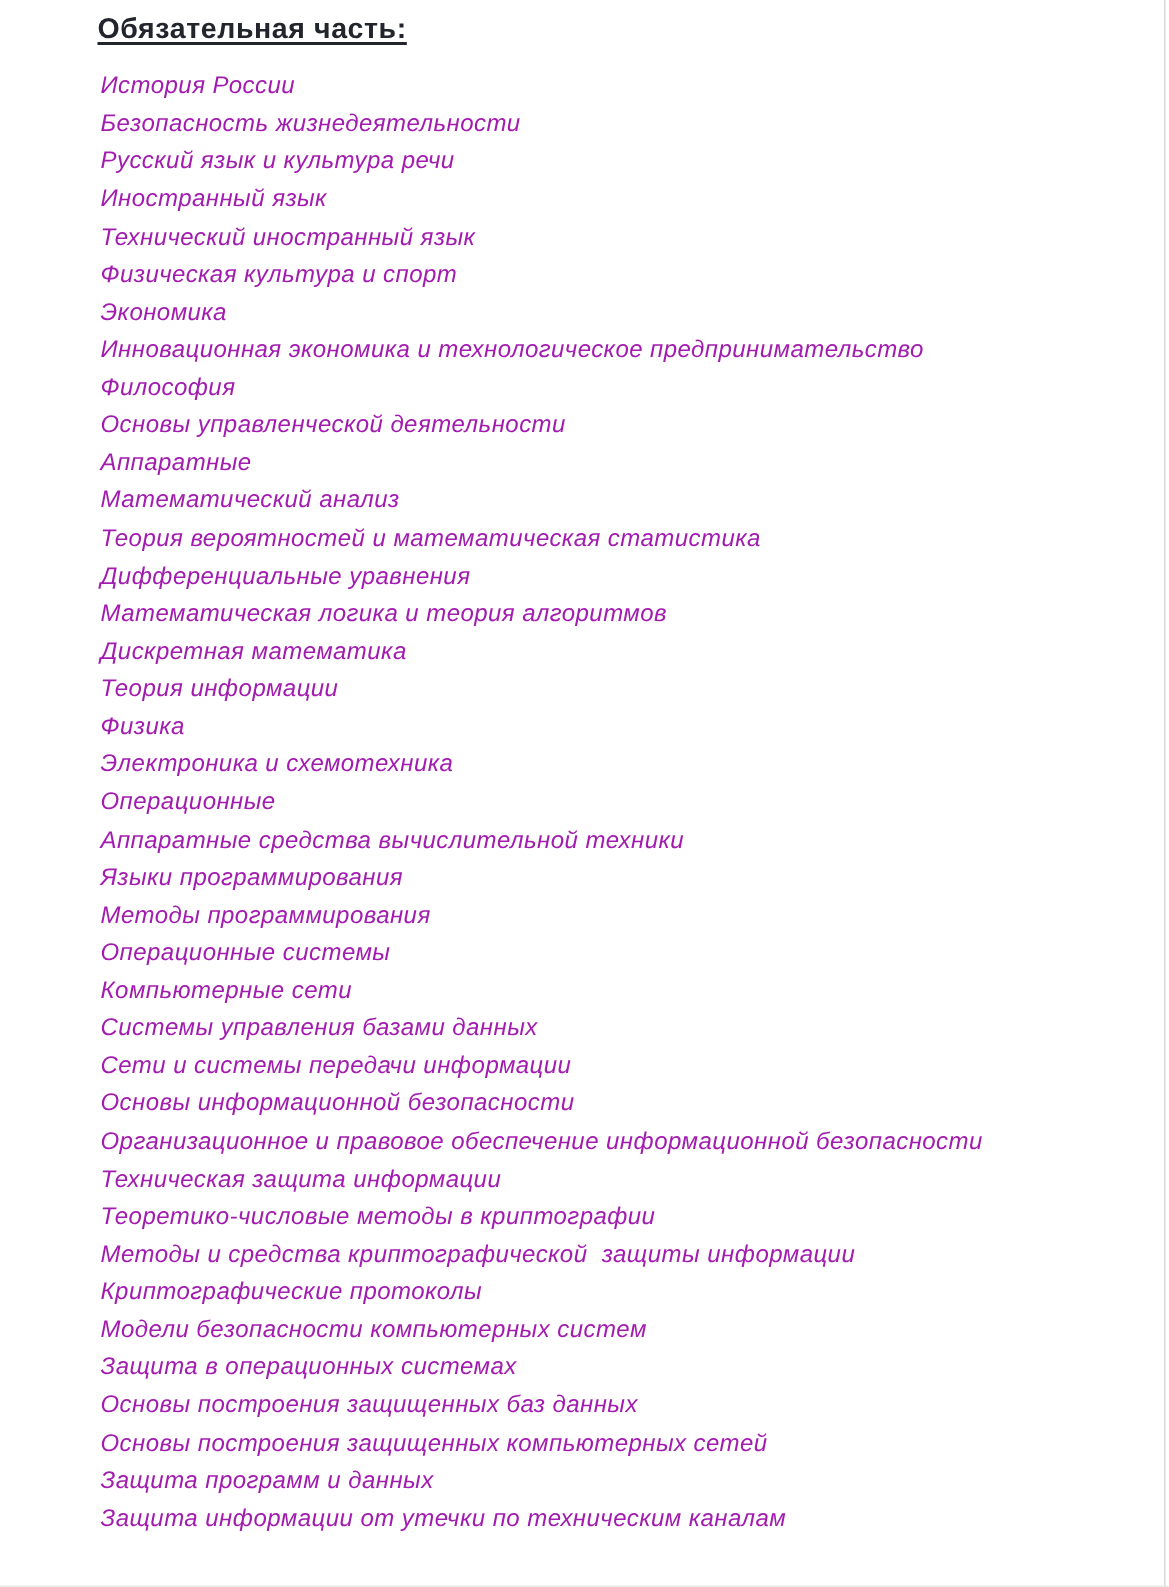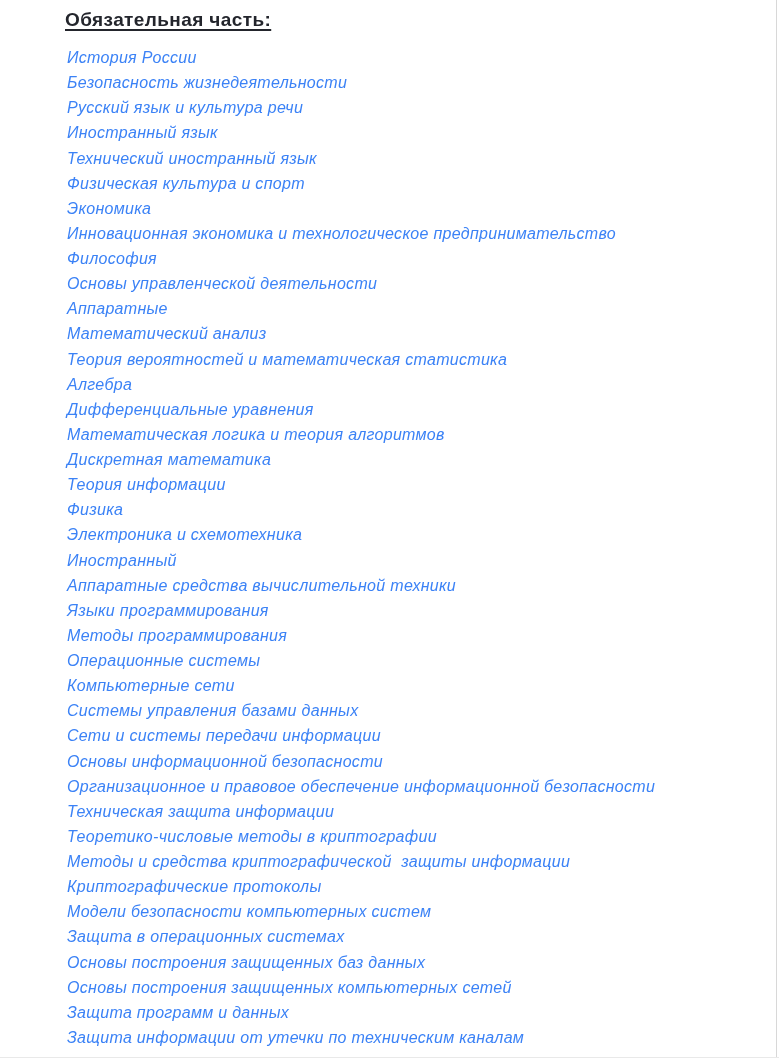--- a/index.html
+++ b/index.html
@@ -42,7 +42,7 @@
     font-style: italic;
     font-size: 16px;
     line-height: 25.13px;
-    color: #3b82f6;
+    color: #a21caf;
     letter-spacing: 0.3px;
     white-space: pre-wrap;
   }

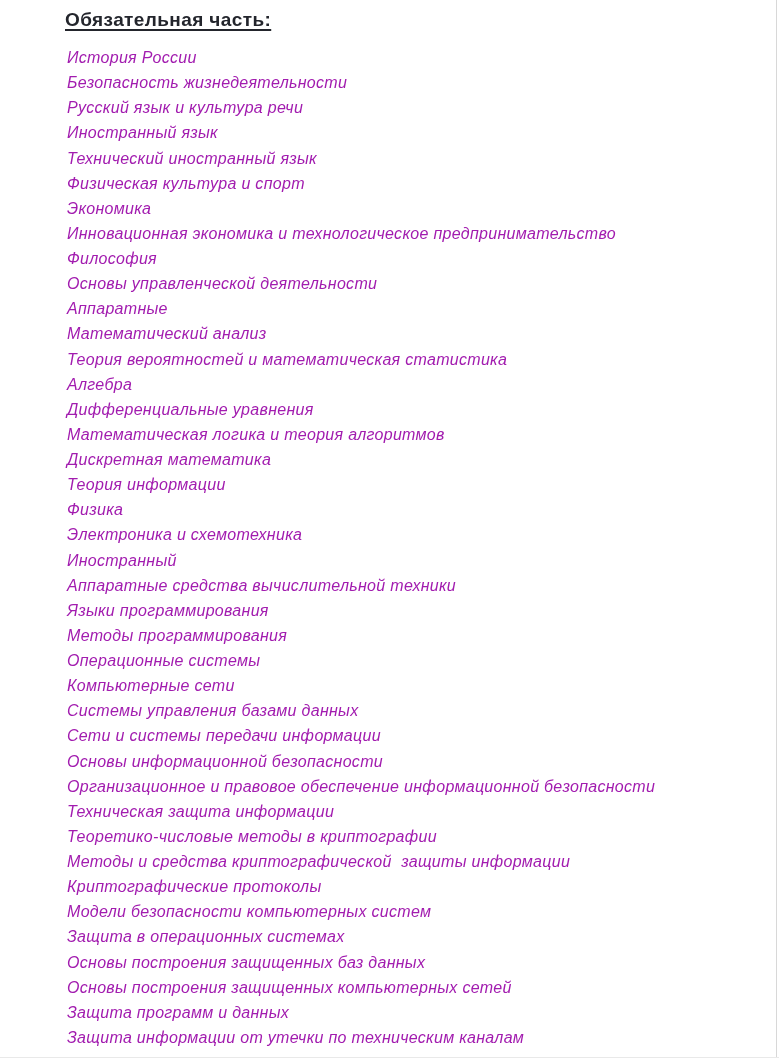--- a/index.html
+++ b/index.html
@@ -84,7 +84,6 @@
       <li>Аппаратные</li>
       <li>Математический анализ</li>
       <li>Теория вероятностей и математическая статистика</li>
-      <li>Алгебра</li>
       <li>Дифференциальные уравнения</li>
       <li>Математическая логика и теория алгоритмов</li>
       <li>Дискретная математика</li>

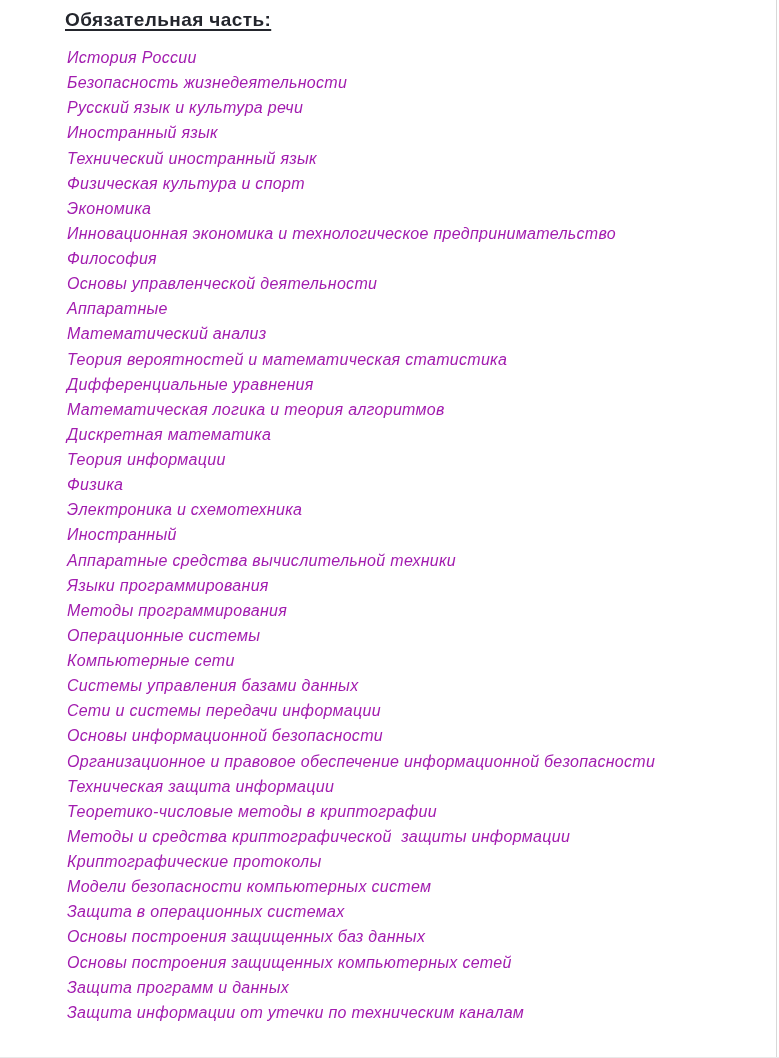--- a/index.html
+++ b/index.html
@@ -90,7 +90,7 @@
       <li>Теория информации</li>
       <li>Физика</li>
       <li>Электроника и схемотехника</li>
-      <li>Иностранный</li>
+      <li>Операционные</li>
       <li>Аппаратные средства вычислительной техники</li>
       <li>Языки программирования</li>
       <li>Методы программирования</li>

